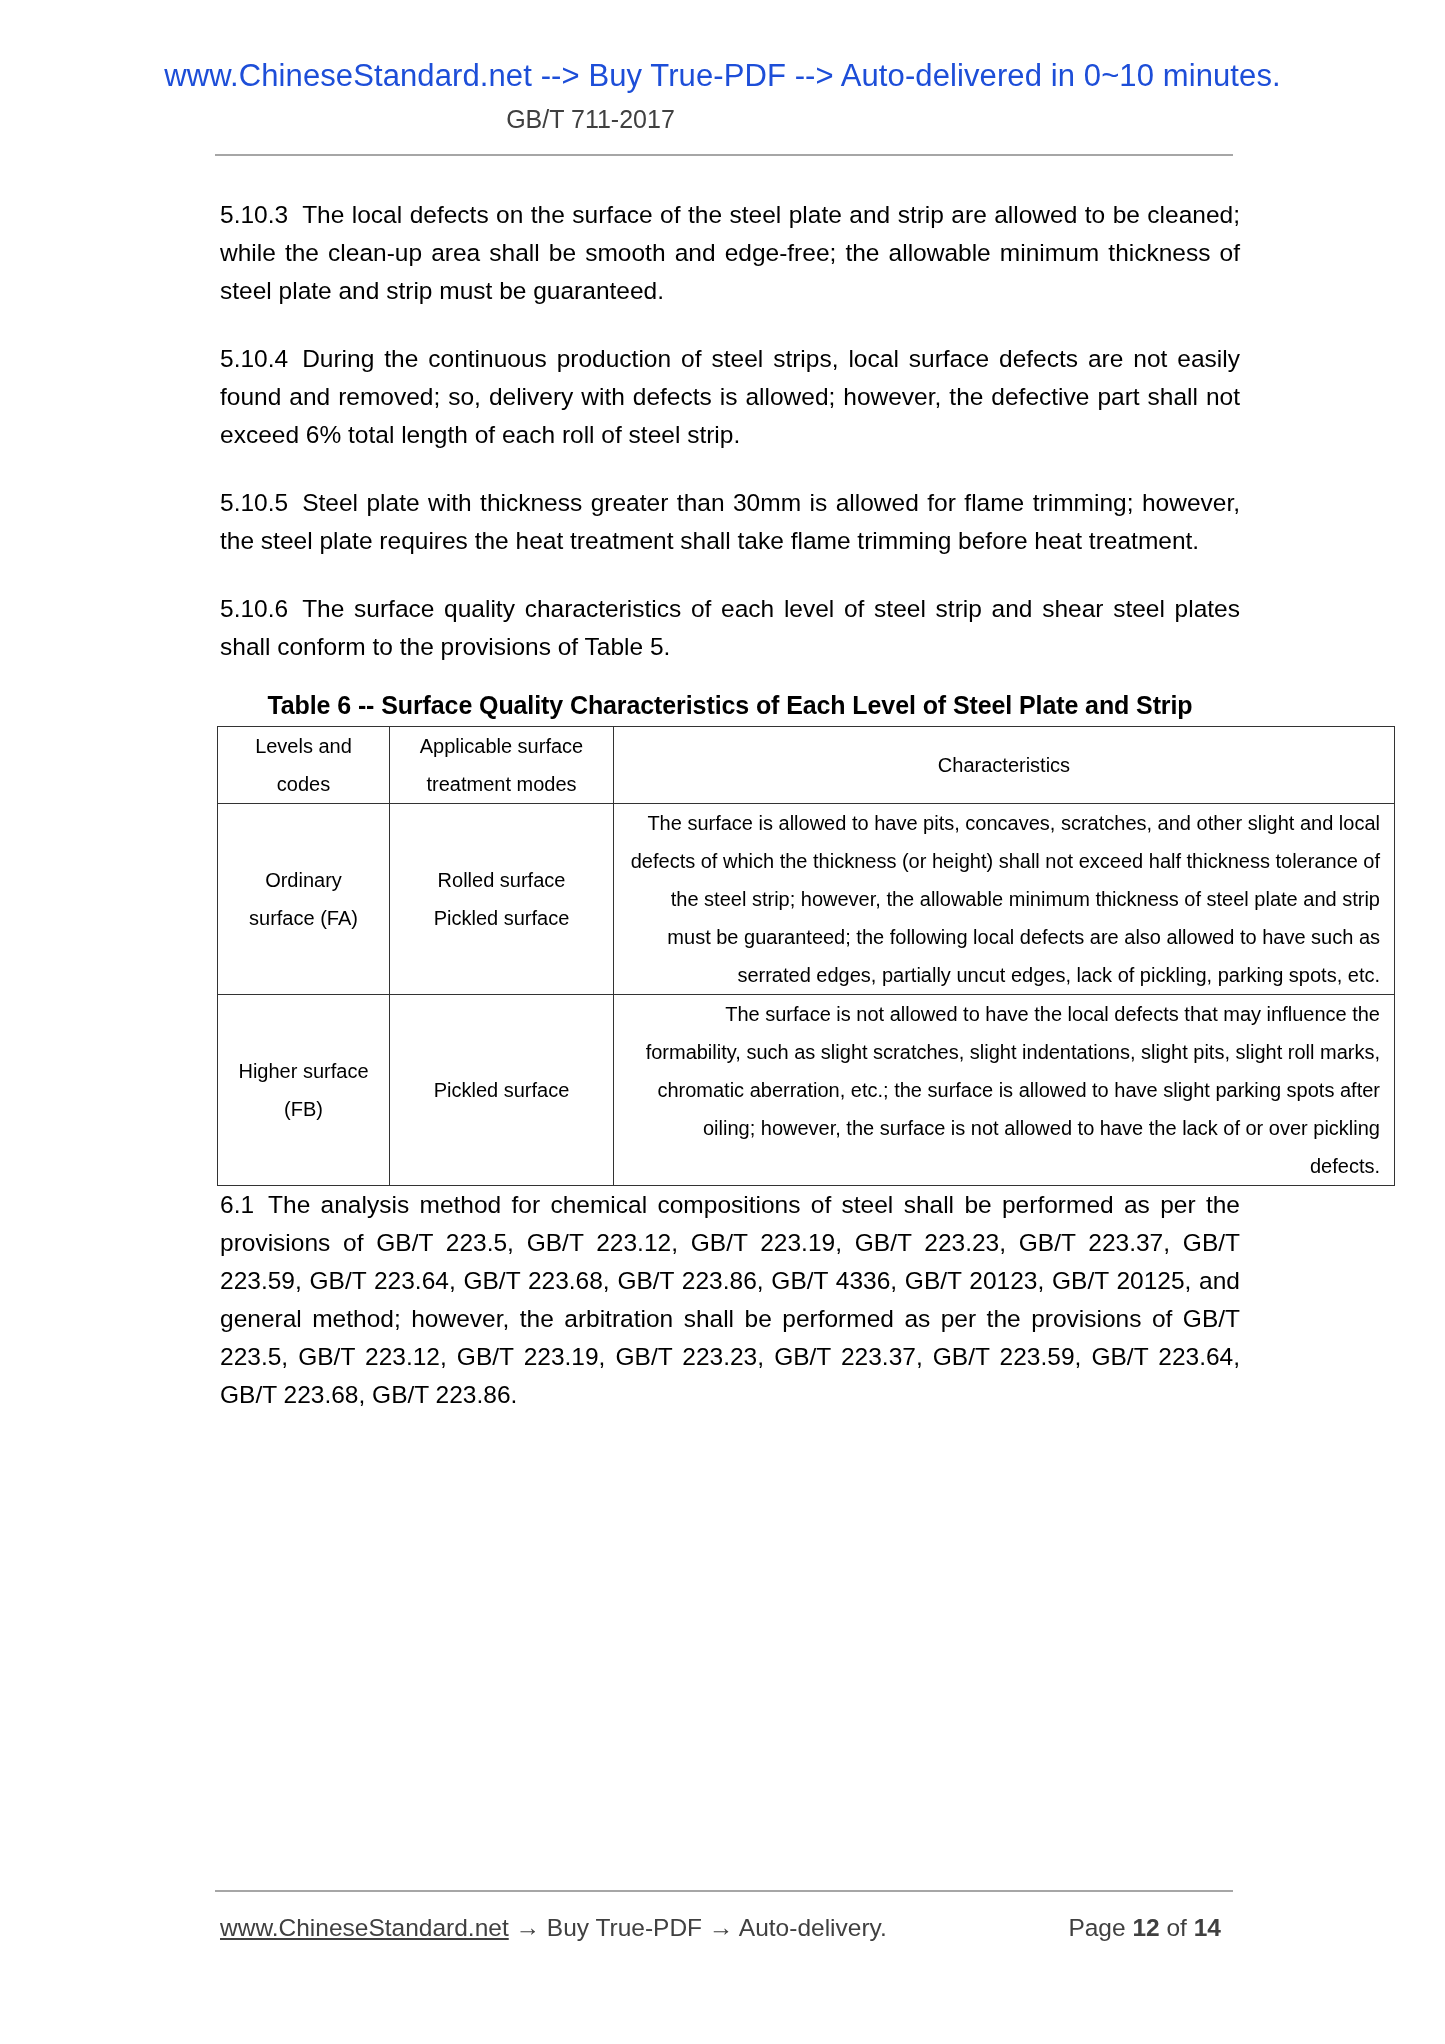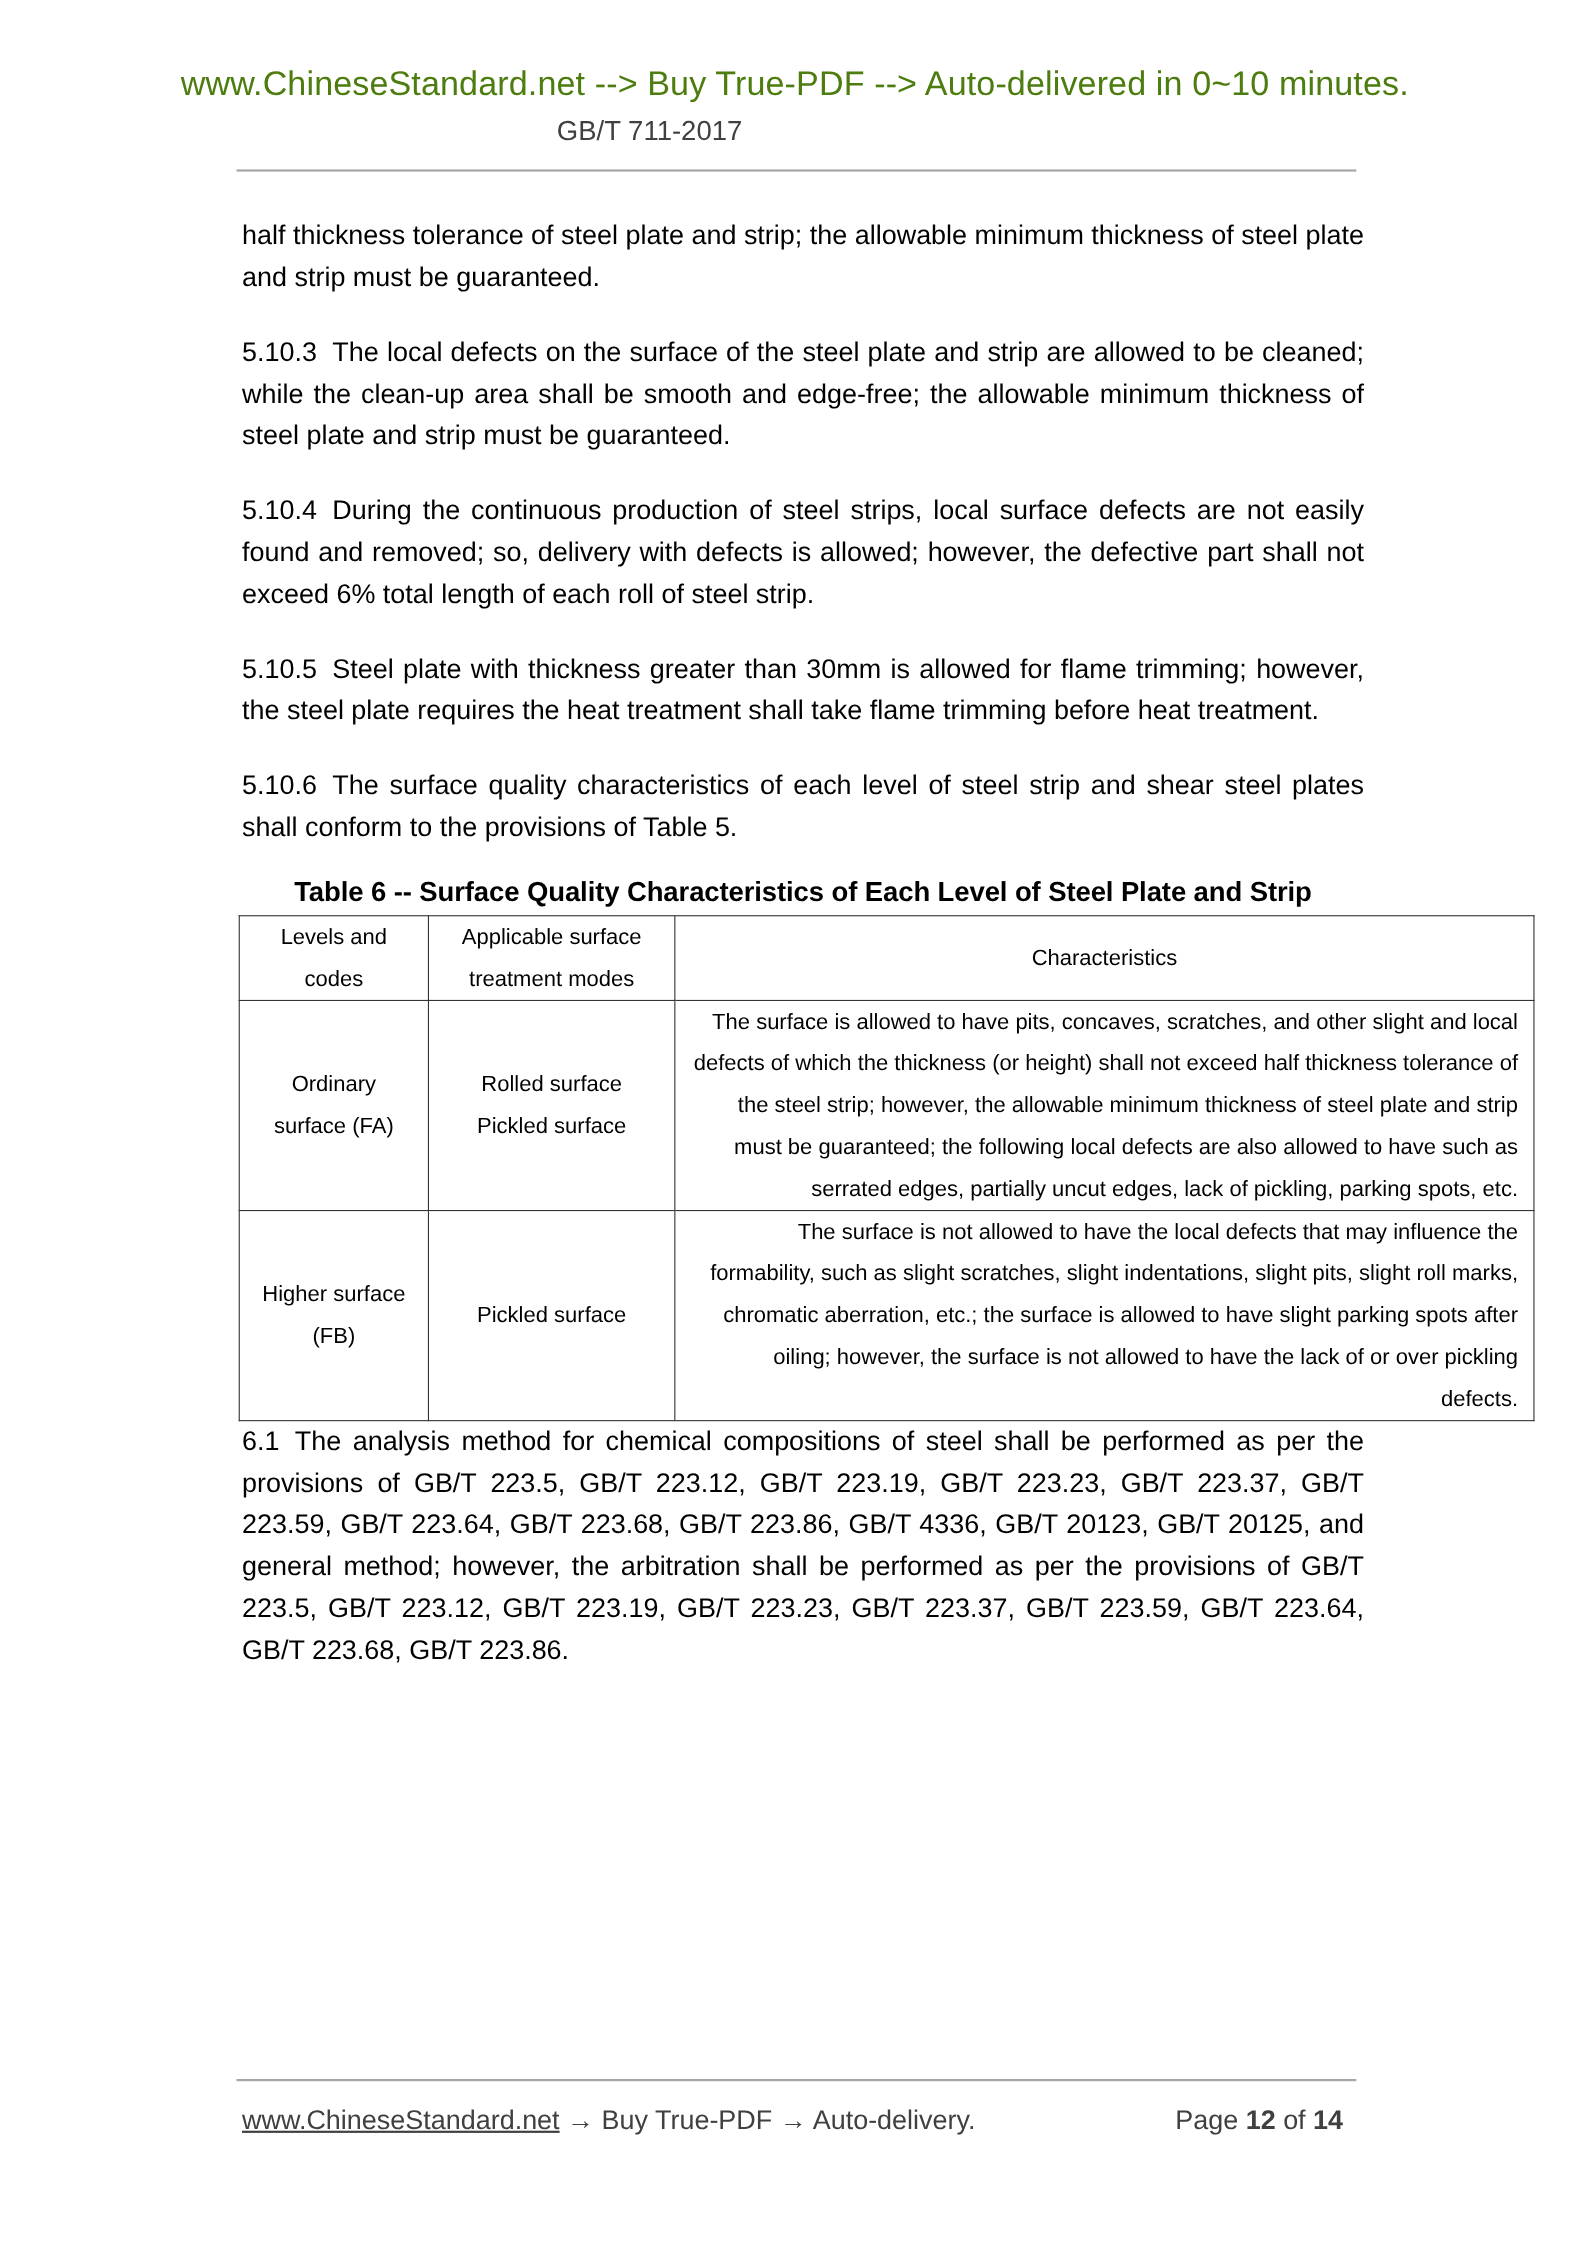--- a/index.html
+++ b/index.html
@@ -9,7 +9,7 @@
   }
   .hdr-top {
     position: absolute; left: 0; width: 1445px; top: 58px; text-align: center;
-    font-size: 31px; color: #4d7c0f; letter-spacing: 0.1px;
+    font-size: 31px; color: #1d4ed8; letter-spacing: 0.1px;
   }
   .hdr-sub {
     position: absolute; left: 0; width: 1181px; top: 105px; text-align: center;

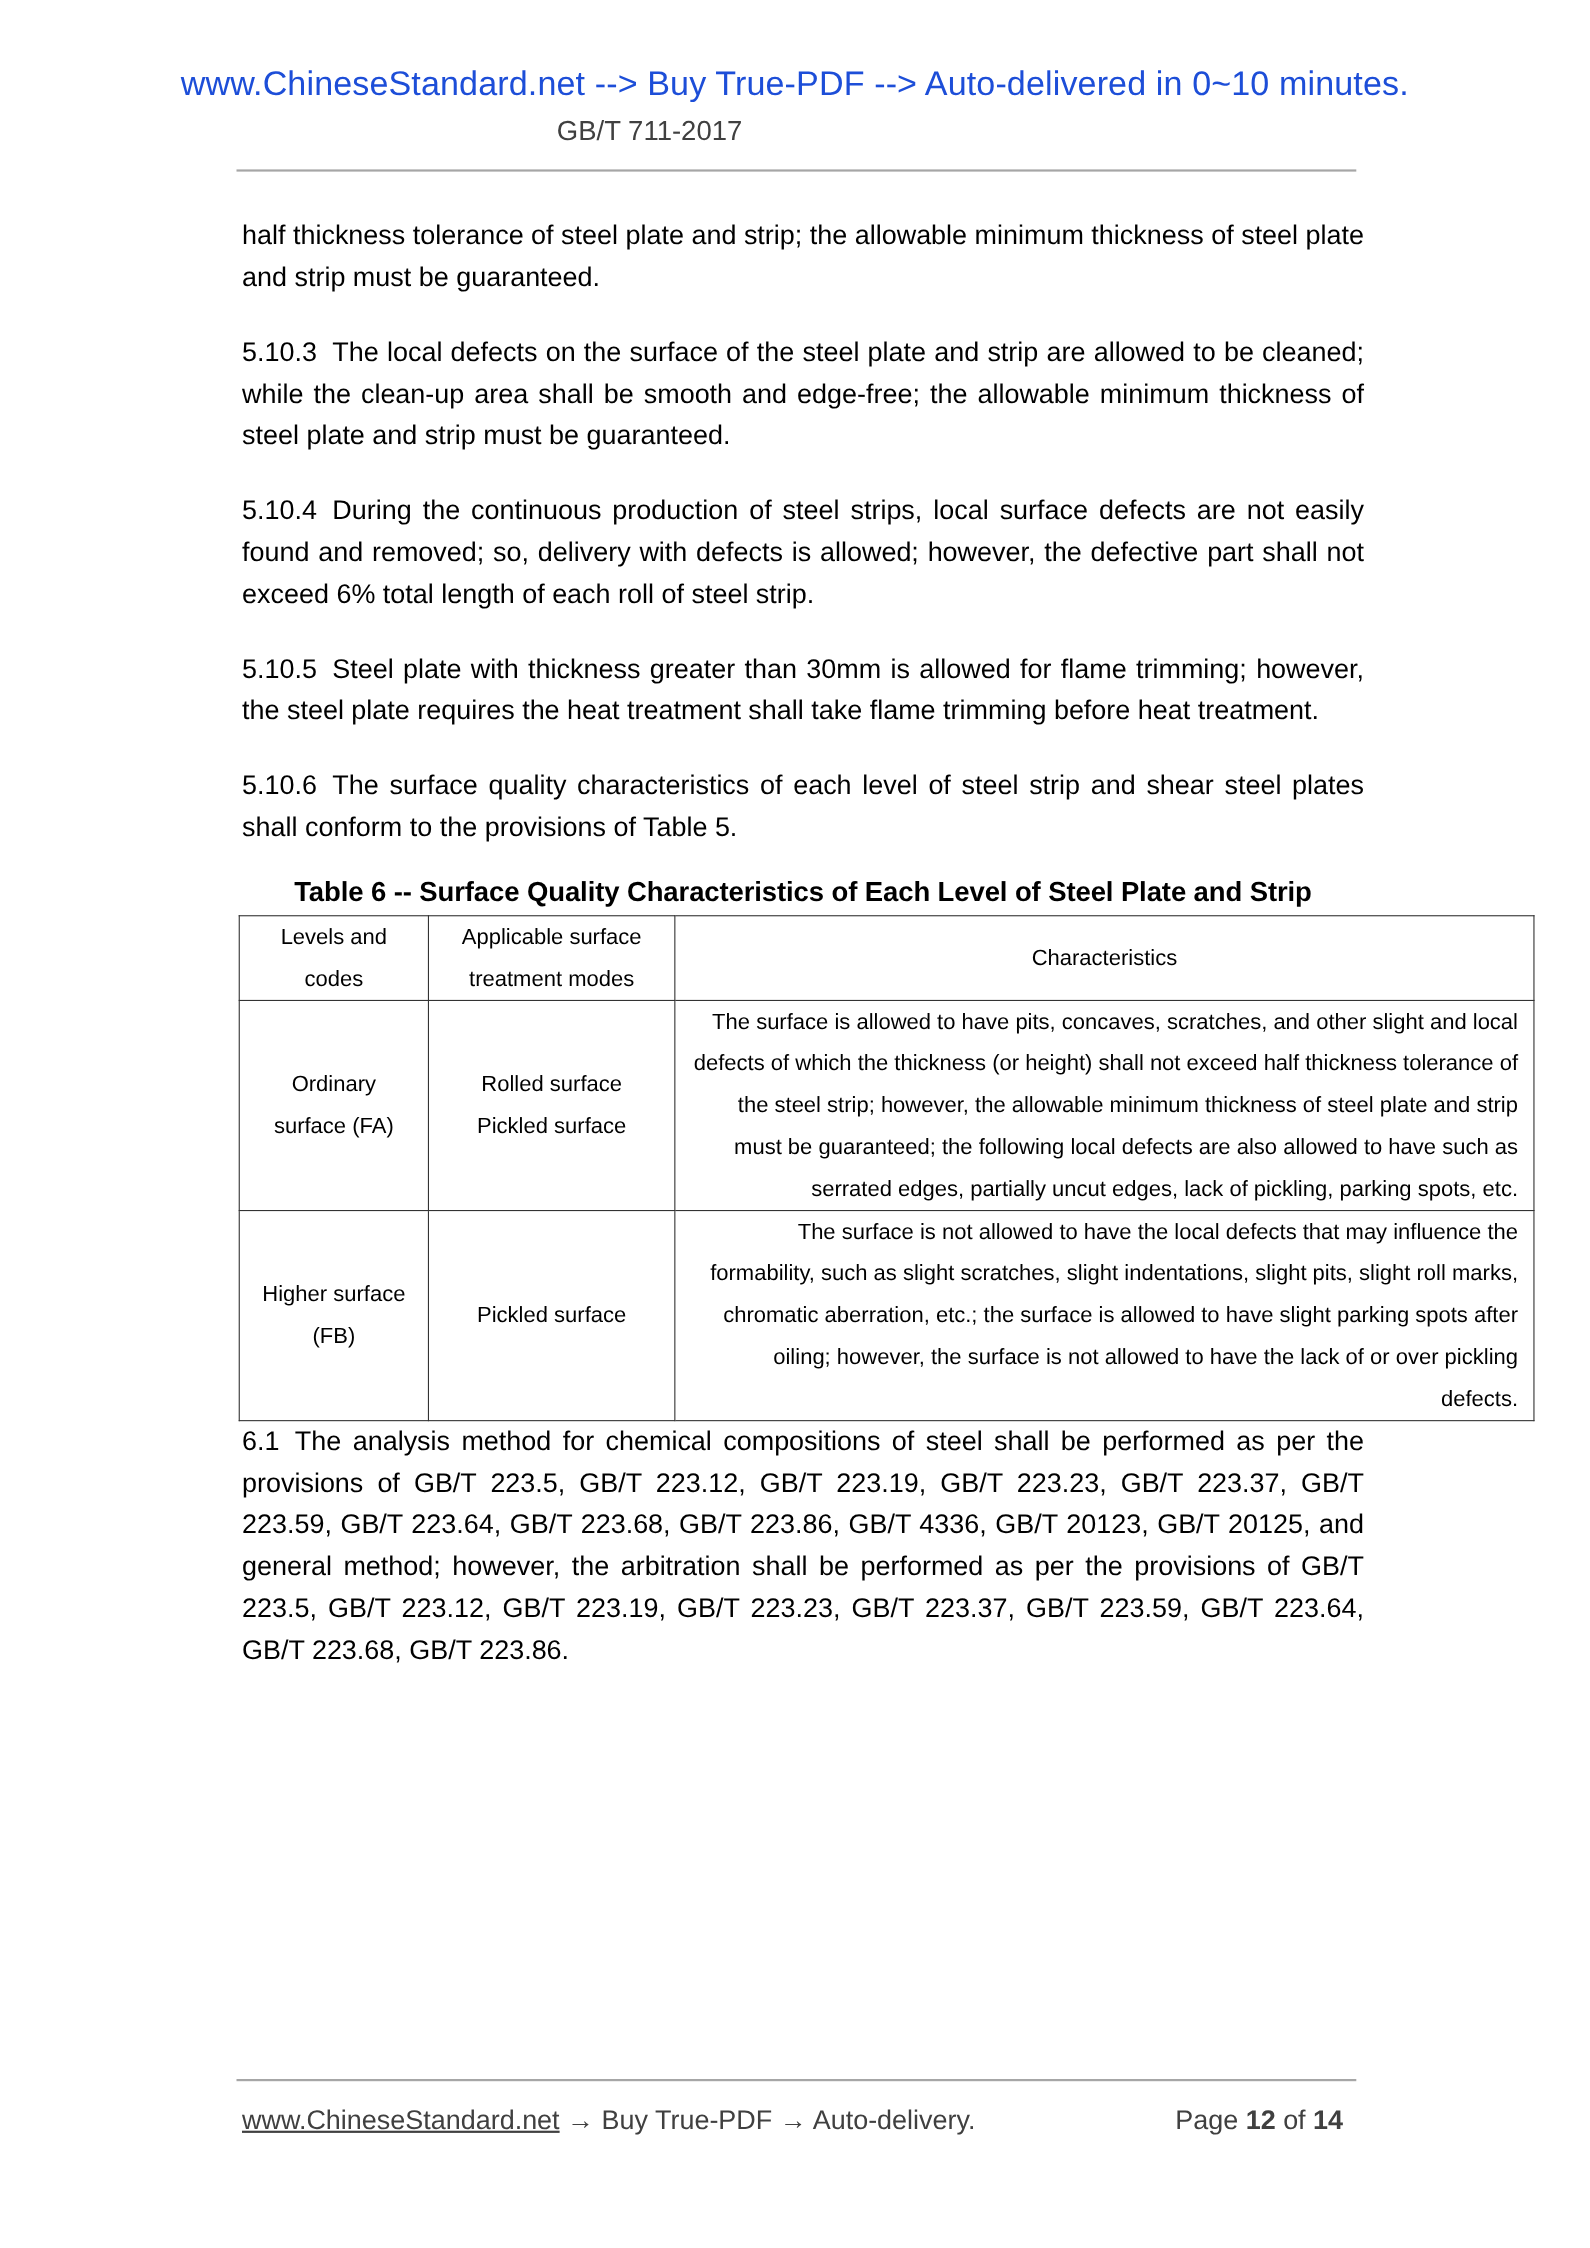--- a/index.html
+++ b/index.html
@@ -66,7 +66,6 @@
 <div class="hdr-rule"></div>
 
 <div class="content">
-  <p class="para first">half thickness tolerance of steel plate and strip; the allowable minimum thickness of steel plate and strip must be guaranteed.</p>
 
   <p class="para">
     <span class="clause-num">5.10.3</span><span>The local defects on the surface of the steel plate and strip are allowed to be cleaned; while the clean-up area shall be smooth and edge-free; the allowable minimum thickness of steel plate and strip must be guaranteed.</span>

